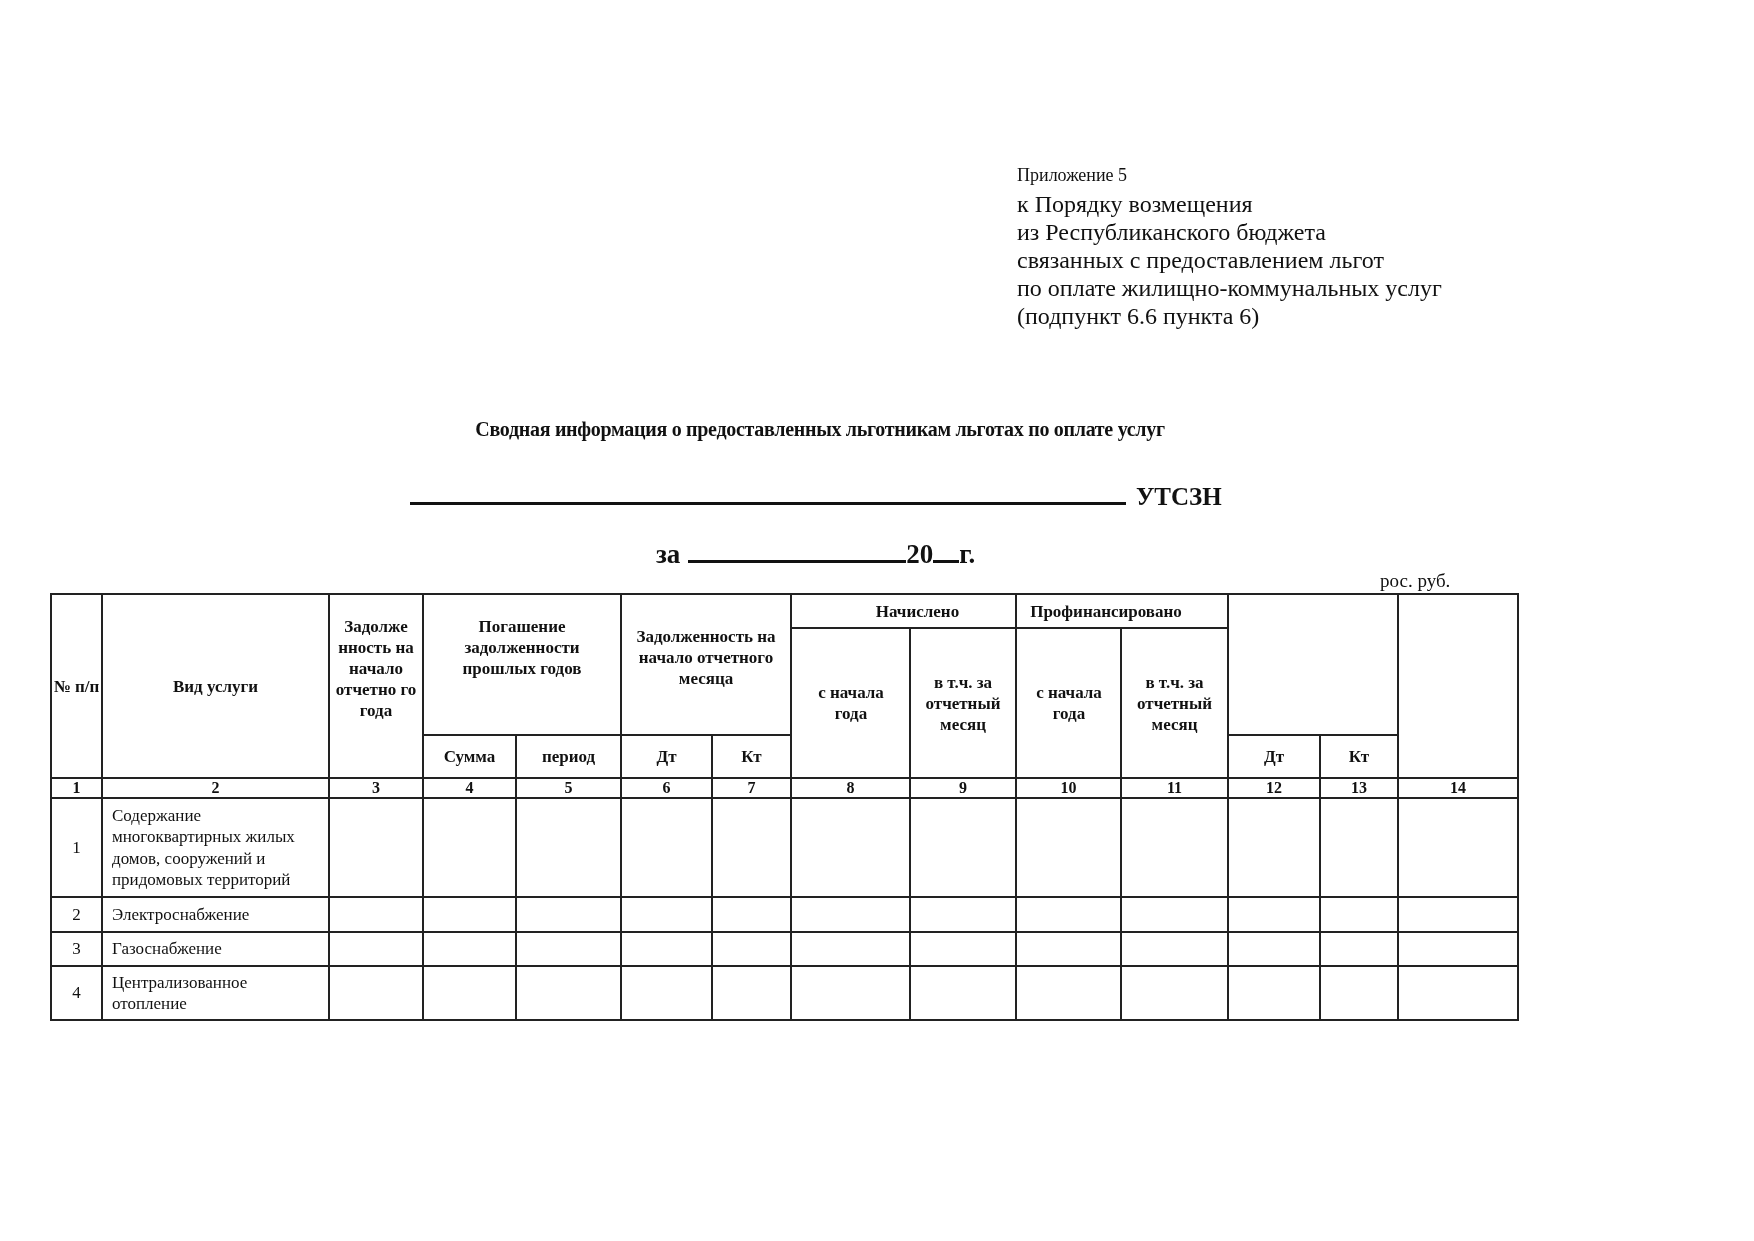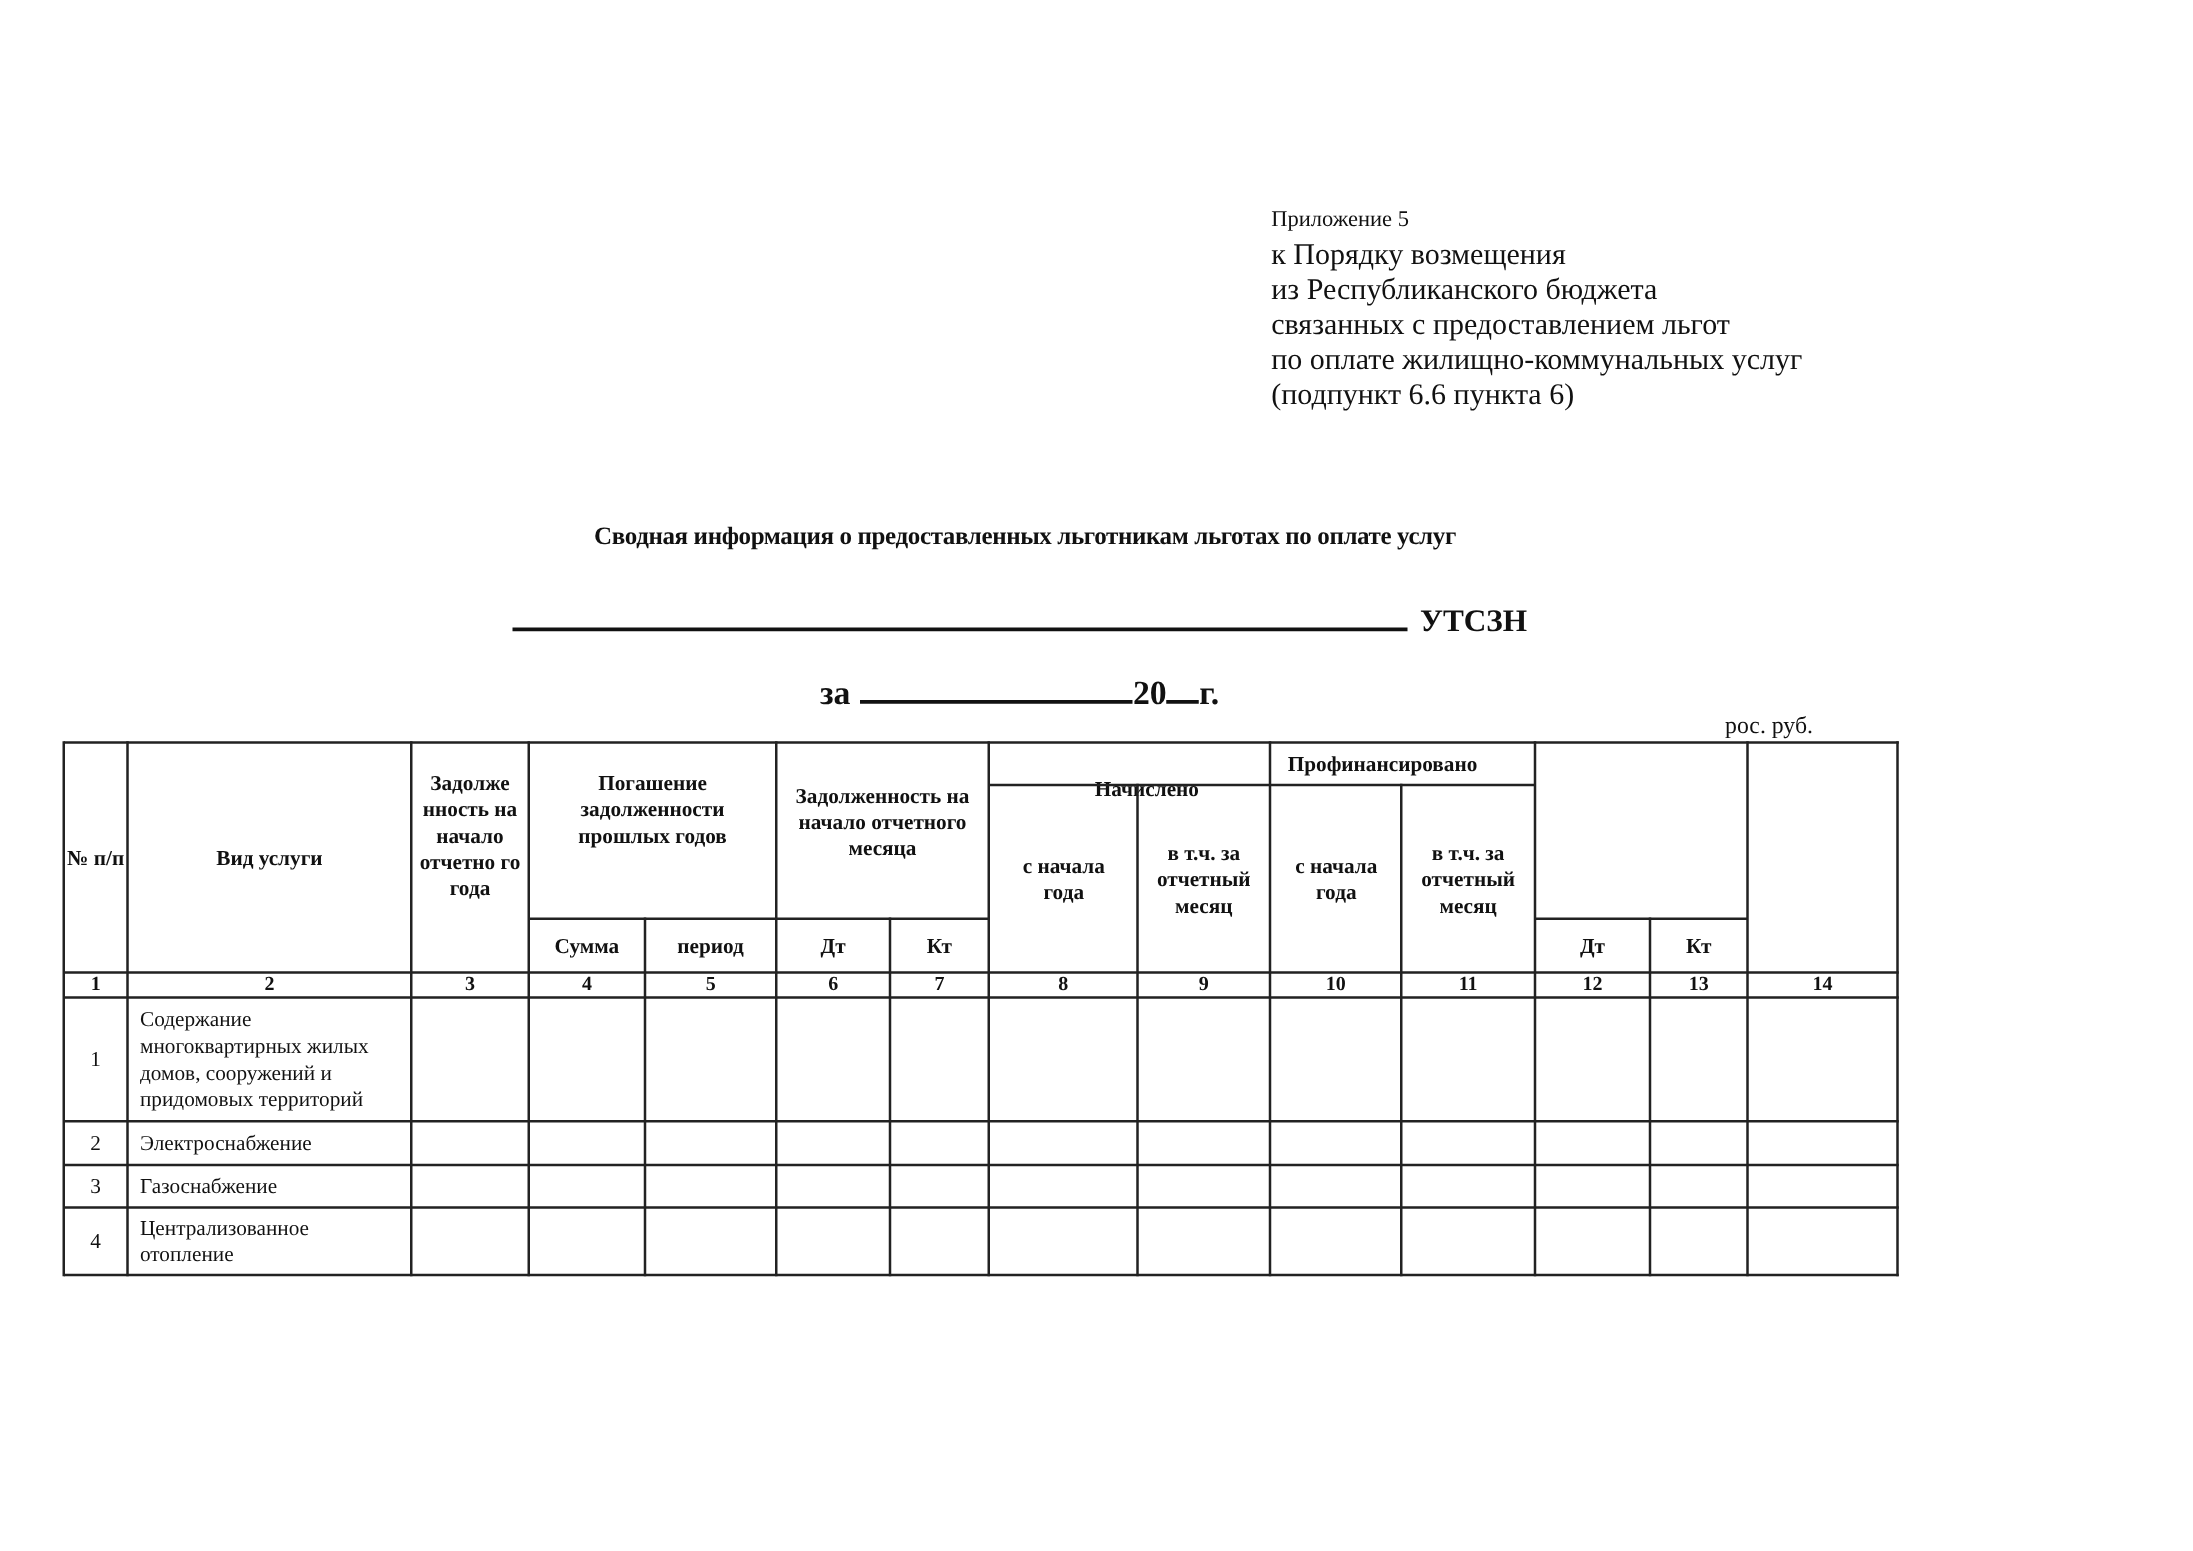--- a/index.html
+++ b/index.html
@@ -58,7 +58,7 @@
   <div class="cell hdr" style="left:630px;top:626px;width:152px;height:80px;align-items:flex-start;">Задолженность на начало отчетного месяца</div>
   <div class="cell hdr" style="left:621px;top:735px;width:91px;height:43px;">Дт</div>
   <div class="cell hdr" style="left:712px;top:735px;width:79px;height:43px;">Кт</div>
-  <div class="cell hdr" style="left:791px;top:594px;width:253px;height:34px;margin-top:20px;">Начислено</div>
+  <div class="cell hdr" style="left:791px;top:594px;width:253px;height:34px;">Начислено</div>
   <div class="cell hdr" style="left:805px;top:628px;width:92px;height:150px;">с начала года</div>
   <div class="cell hdr" style="left:918px;top:628px;width:90px;height:150px;">в т.ч. за отчетный месяц</div>
   <div class="cell hdr" style="left:1016px;top:594px;width:180px;height:34px;">Профинансировано</div>

